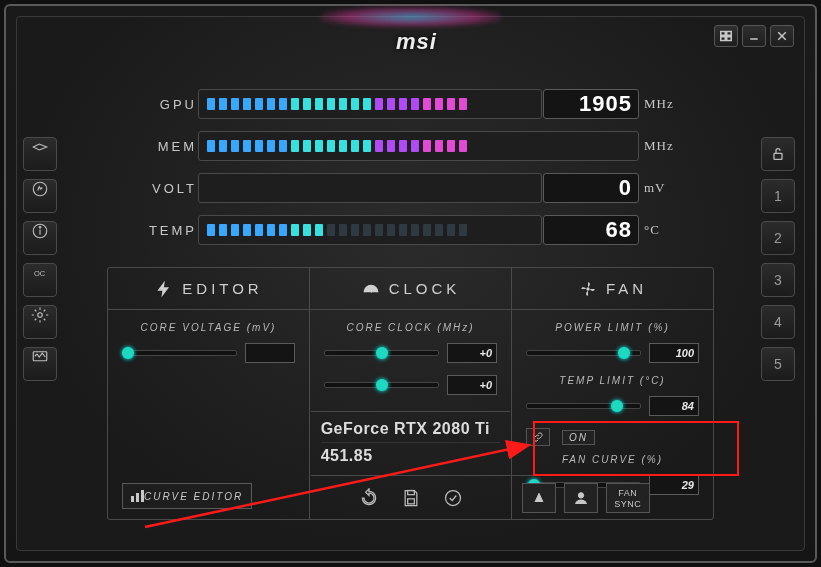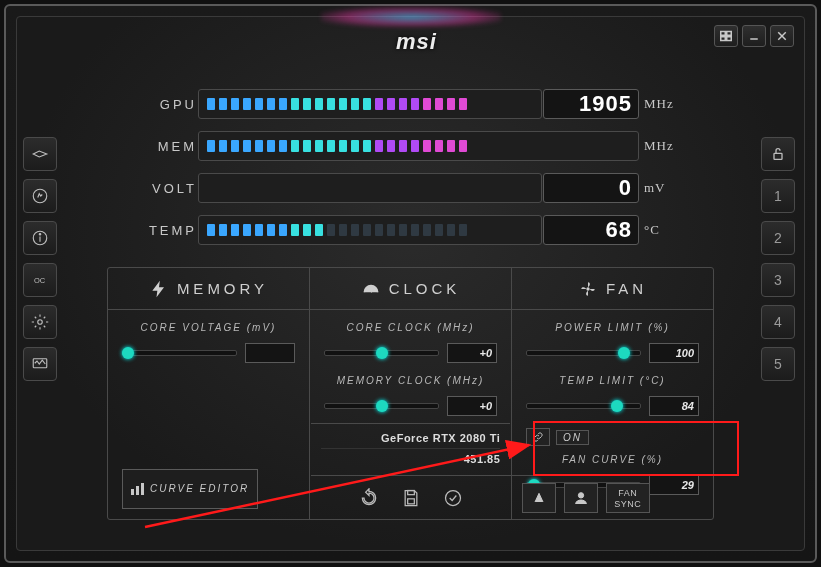--- a/index.html
+++ b/index.html
@@ -17,7 +17,7 @@
 
   
   .sidebar-left { position:absolute; top:120px; left:6px; width:40px; display:flex; flex-direction:column; gap:8px; }
-  .side-btn { width:34px; height:34px; border:1px solid #4a4a4a; border-radius:4px; background:linear-gradient(#2c2c2c,#1c1c1c); display:flex; align-items:center; justify-content:center; color:#bfbfbf; cursor:pointer; }
+  .side-btn { width:34px; height:34px; border:1px solid #4a4a4a; border-radius:4px; background:linear-gradient(#2c2c2c,#1c1c1c); display:flex; align-items:flex-start; justify-content:center; color:#bfbfbf; cursor:pointer; }
   .side-btn svg { width:18px; height:18px; stroke:#bfbfbf; stroke-width:1.5; fill:none; }
 
   

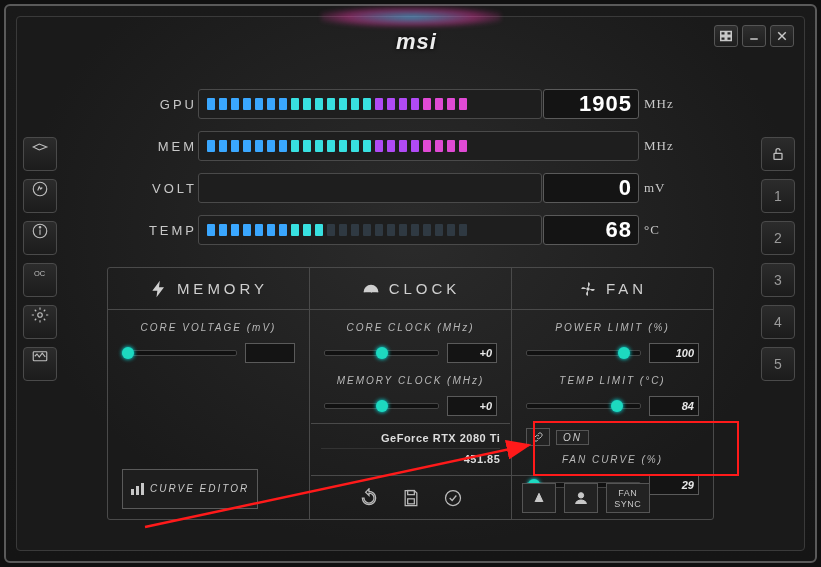--- a/index.html
+++ b/index.html
@@ -263,7 +263,7 @@
           <svg viewBox="0 0 24 24">
               <path d="M13 2L4 14h6l-1 8 9-12h-6z"></path>
             </svg>
-          <span>MEMORY</span>
+          <span>EDITOR</span>
         </div>
         <div class="tab">
           <svg viewBox="0 0 24 24" fill="none" stroke="#cfcfcf" stroke-width="2">

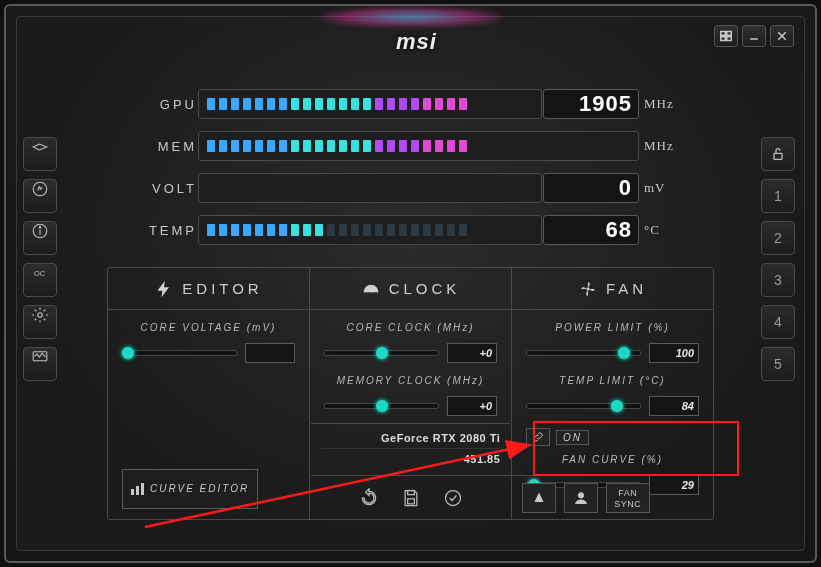--- a/index.html
+++ b/index.html
@@ -309,7 +309,6 @@
               </div>
             <div class="num-box">+0</div>
           </div>
-          <div class="sub-label">MEMORY CLOCK (MHz)</div>
           <div class="slider-row">
             <div class="track">
                 <div class="knob" style="left:50%"></div>

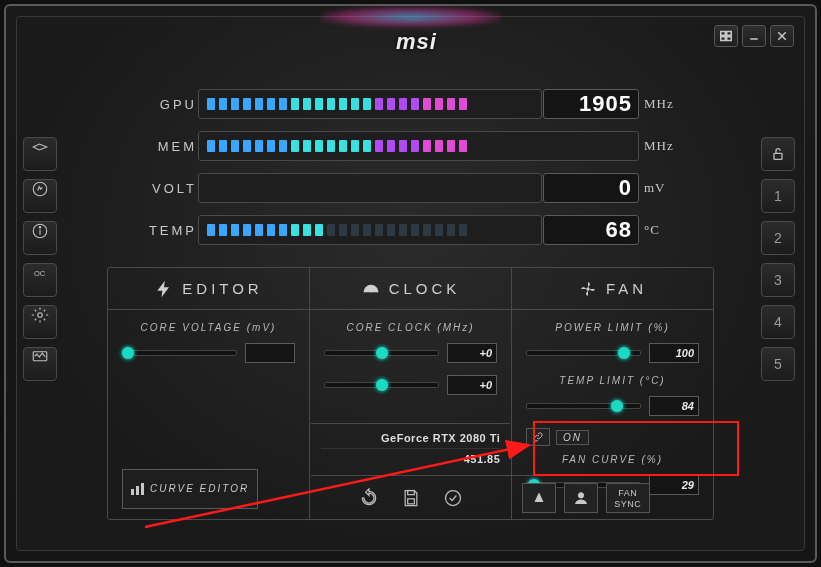--- a/index.html
+++ b/index.html
@@ -57,7 +57,7 @@
   .on-badge { font-size:10px; letter-spacing:2px; border:1px solid #555; padding:1px 6px; background:#222; color:#ccc; }
 
   .gpu-info { position:absolute; left:calc(33.33% + 1px); right:calc(33.33% + 1px); bottom:46px; border-top:1px solid #4a4a4a; padding:4px 10px; }
-  .gpu-info div { font-size:11px; color:#ddd; font-weight:600; padding:4px 0; border-bottom:1px solid #333; letter-spacing:.5px;text-align:right; }
+  .gpu-info div { font-size:16px; color:#ddd; font-weight:600; padding:4px 0; border-bottom:1px solid #333; letter-spacing:.5px; }
   .gpu-info div:last-child { border-bottom:none; }
 
   .action-row { position:absolute; left:calc(33.33% + 1px); right:0; bottom:0; height:44px; border-top:1px solid #4a4a4a; display:flex; }

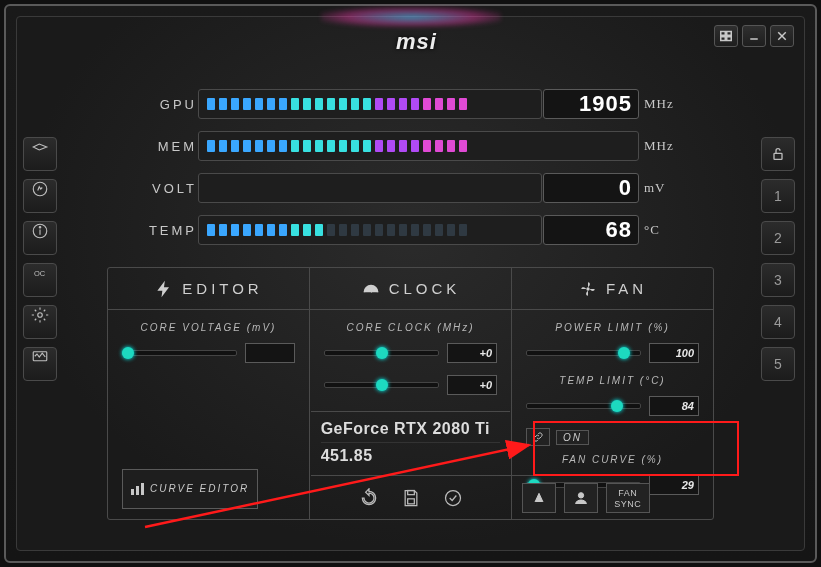--- a/index.html
+++ b/index.html
@@ -51,7 +51,7 @@
   .track { flex:1; height:6px; background:#111; border:1px solid #444; border-radius:2px; position:relative; }
   .knob { position:absolute; top:50%; width:12px; height:12px; background:#1dd9c0; border-radius:50%; transform:translate(-50%,-50%); box-shadow:0 0 4px #0ff; cursor:pointer; }
   .num-box { width:50px; height:20px; border:1px solid #5a5a5a; background:#141414; color:#e8e8e8; font-size:11px; font-weight:600; text-align:right; padding:0 4px; line-height:18px; }
-  .link-toggle { display:flex; align-items:center; gap:6px; margin:4px 0 8px; }
+  .link-toggle { display:flex; align-items:center; gap:12px; margin:4px 0 8px; }
   .link-btn { width:24px; height:18px; border:1px solid #555; background:#222; display:flex; align-items:center; justify-content:center; cursor:pointer;}
   .link-btn svg { width:12px; height:12px; stroke:#bbb; fill:none; stroke-width:2;}
   .on-badge { font-size:10px; letter-spacing:2px; border:1px solid #555; padding:1px 6px; background:#222; color:#ccc; }

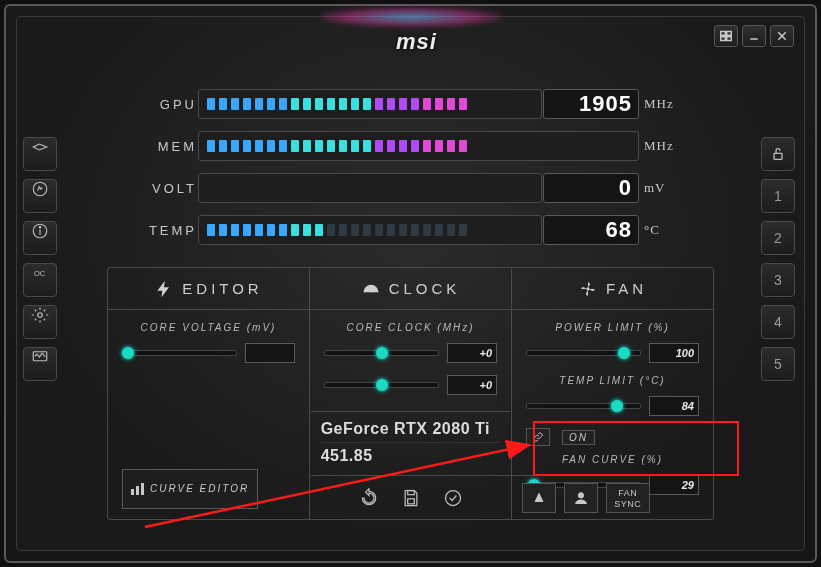--- a/index.html
+++ b/index.html
@@ -69,7 +69,7 @@
   .sq-btn svg { width:16px; height:16px; stroke:#c8c8c8; fill:#c8c8c8; stroke-width:1.5; }
   .fan-sync { width:44px; height:30px; border:1px solid #555; background:#222; text-align:center; font-size:9px; line-height:11px; padding-top:4px; color:#c8c8c8; letter-spacing:.5px; cursor:pointer;}
 
-  .curve-editor { position:absolute; left:14px; bottom:10px; border:1px solid #5a5a5a; padding:13px 8px; display:flex; gap:6px; background:#1e1e1e; cursor:pointer;}
+  .curve-editor { position:absolute; left:14px; bottom:10px; border:1px solid #5a5a5a; padding:6px 8px; display:flex; align-items:center; background:#1e1e1e; cursor:pointer;}
   .curve-editor .bars { display:flex; align-items:flex-end; gap:2px; }
   .curve-editor .bars span { width:3px; background:#c8c8c8; }
   .curve-editor .bars span:nth-child(1){height:6px} .curve-editor .bars span:nth-child(2){height:9px} .curve-editor .bars span:nth-child(3){height:12px}

